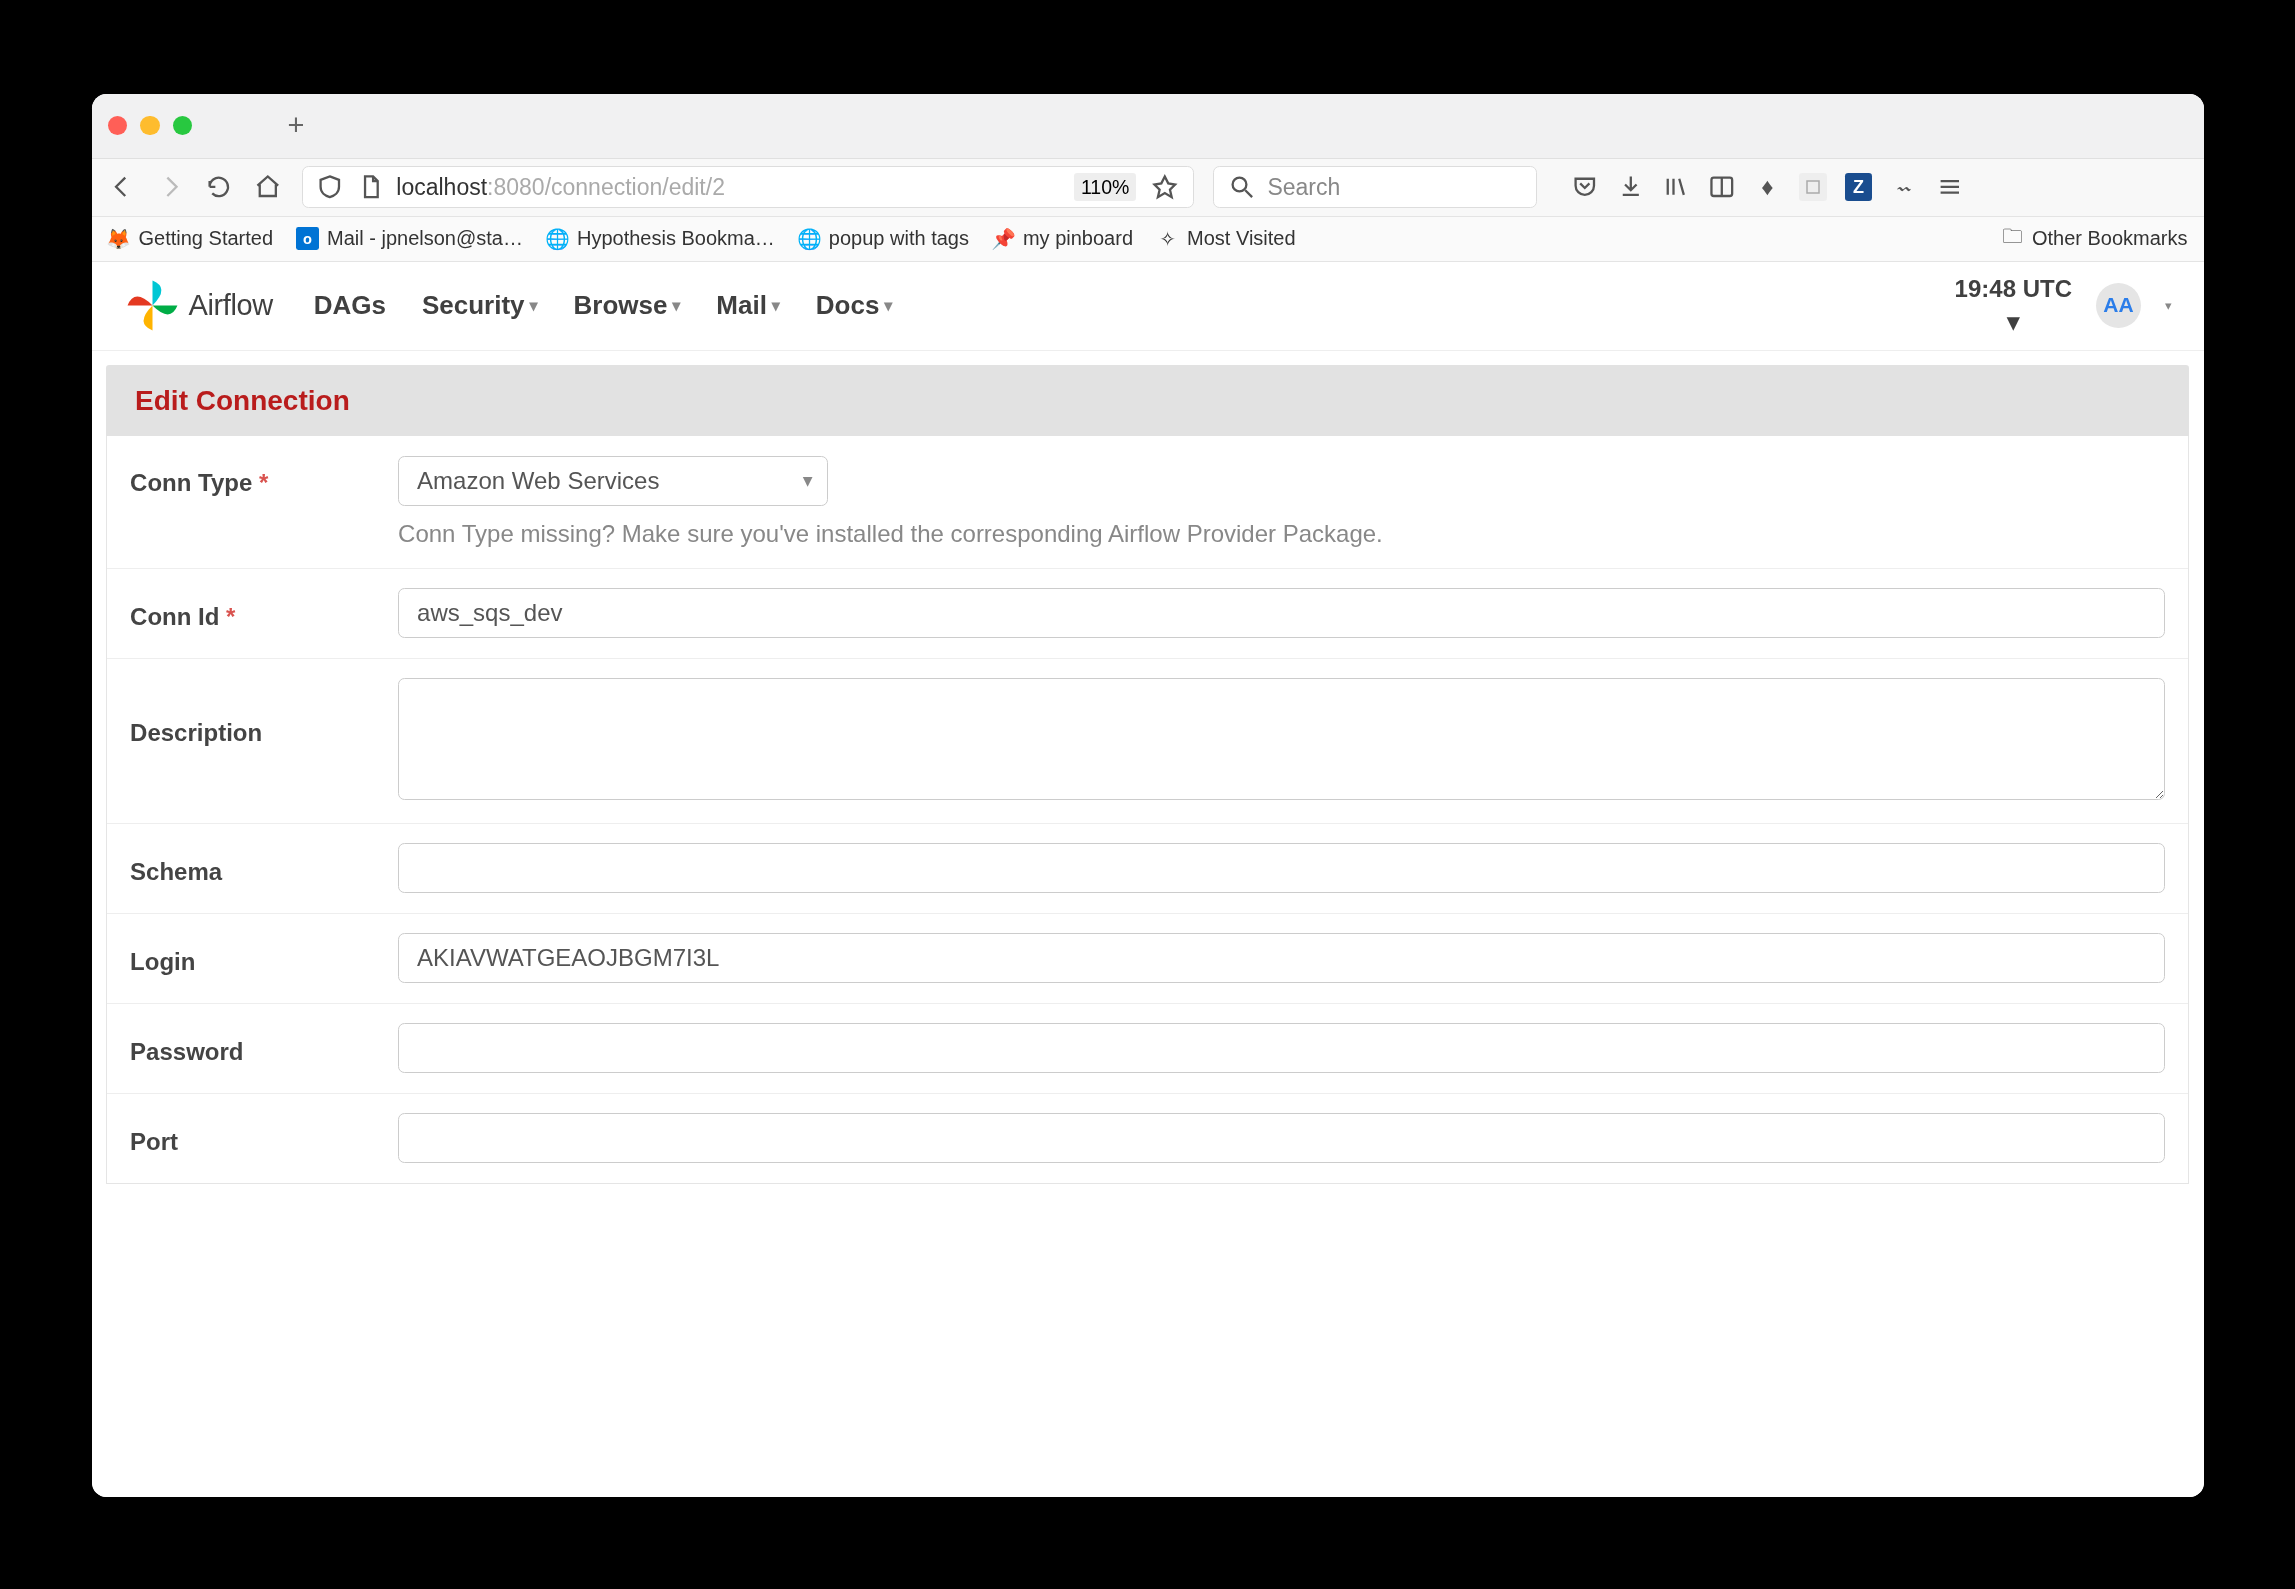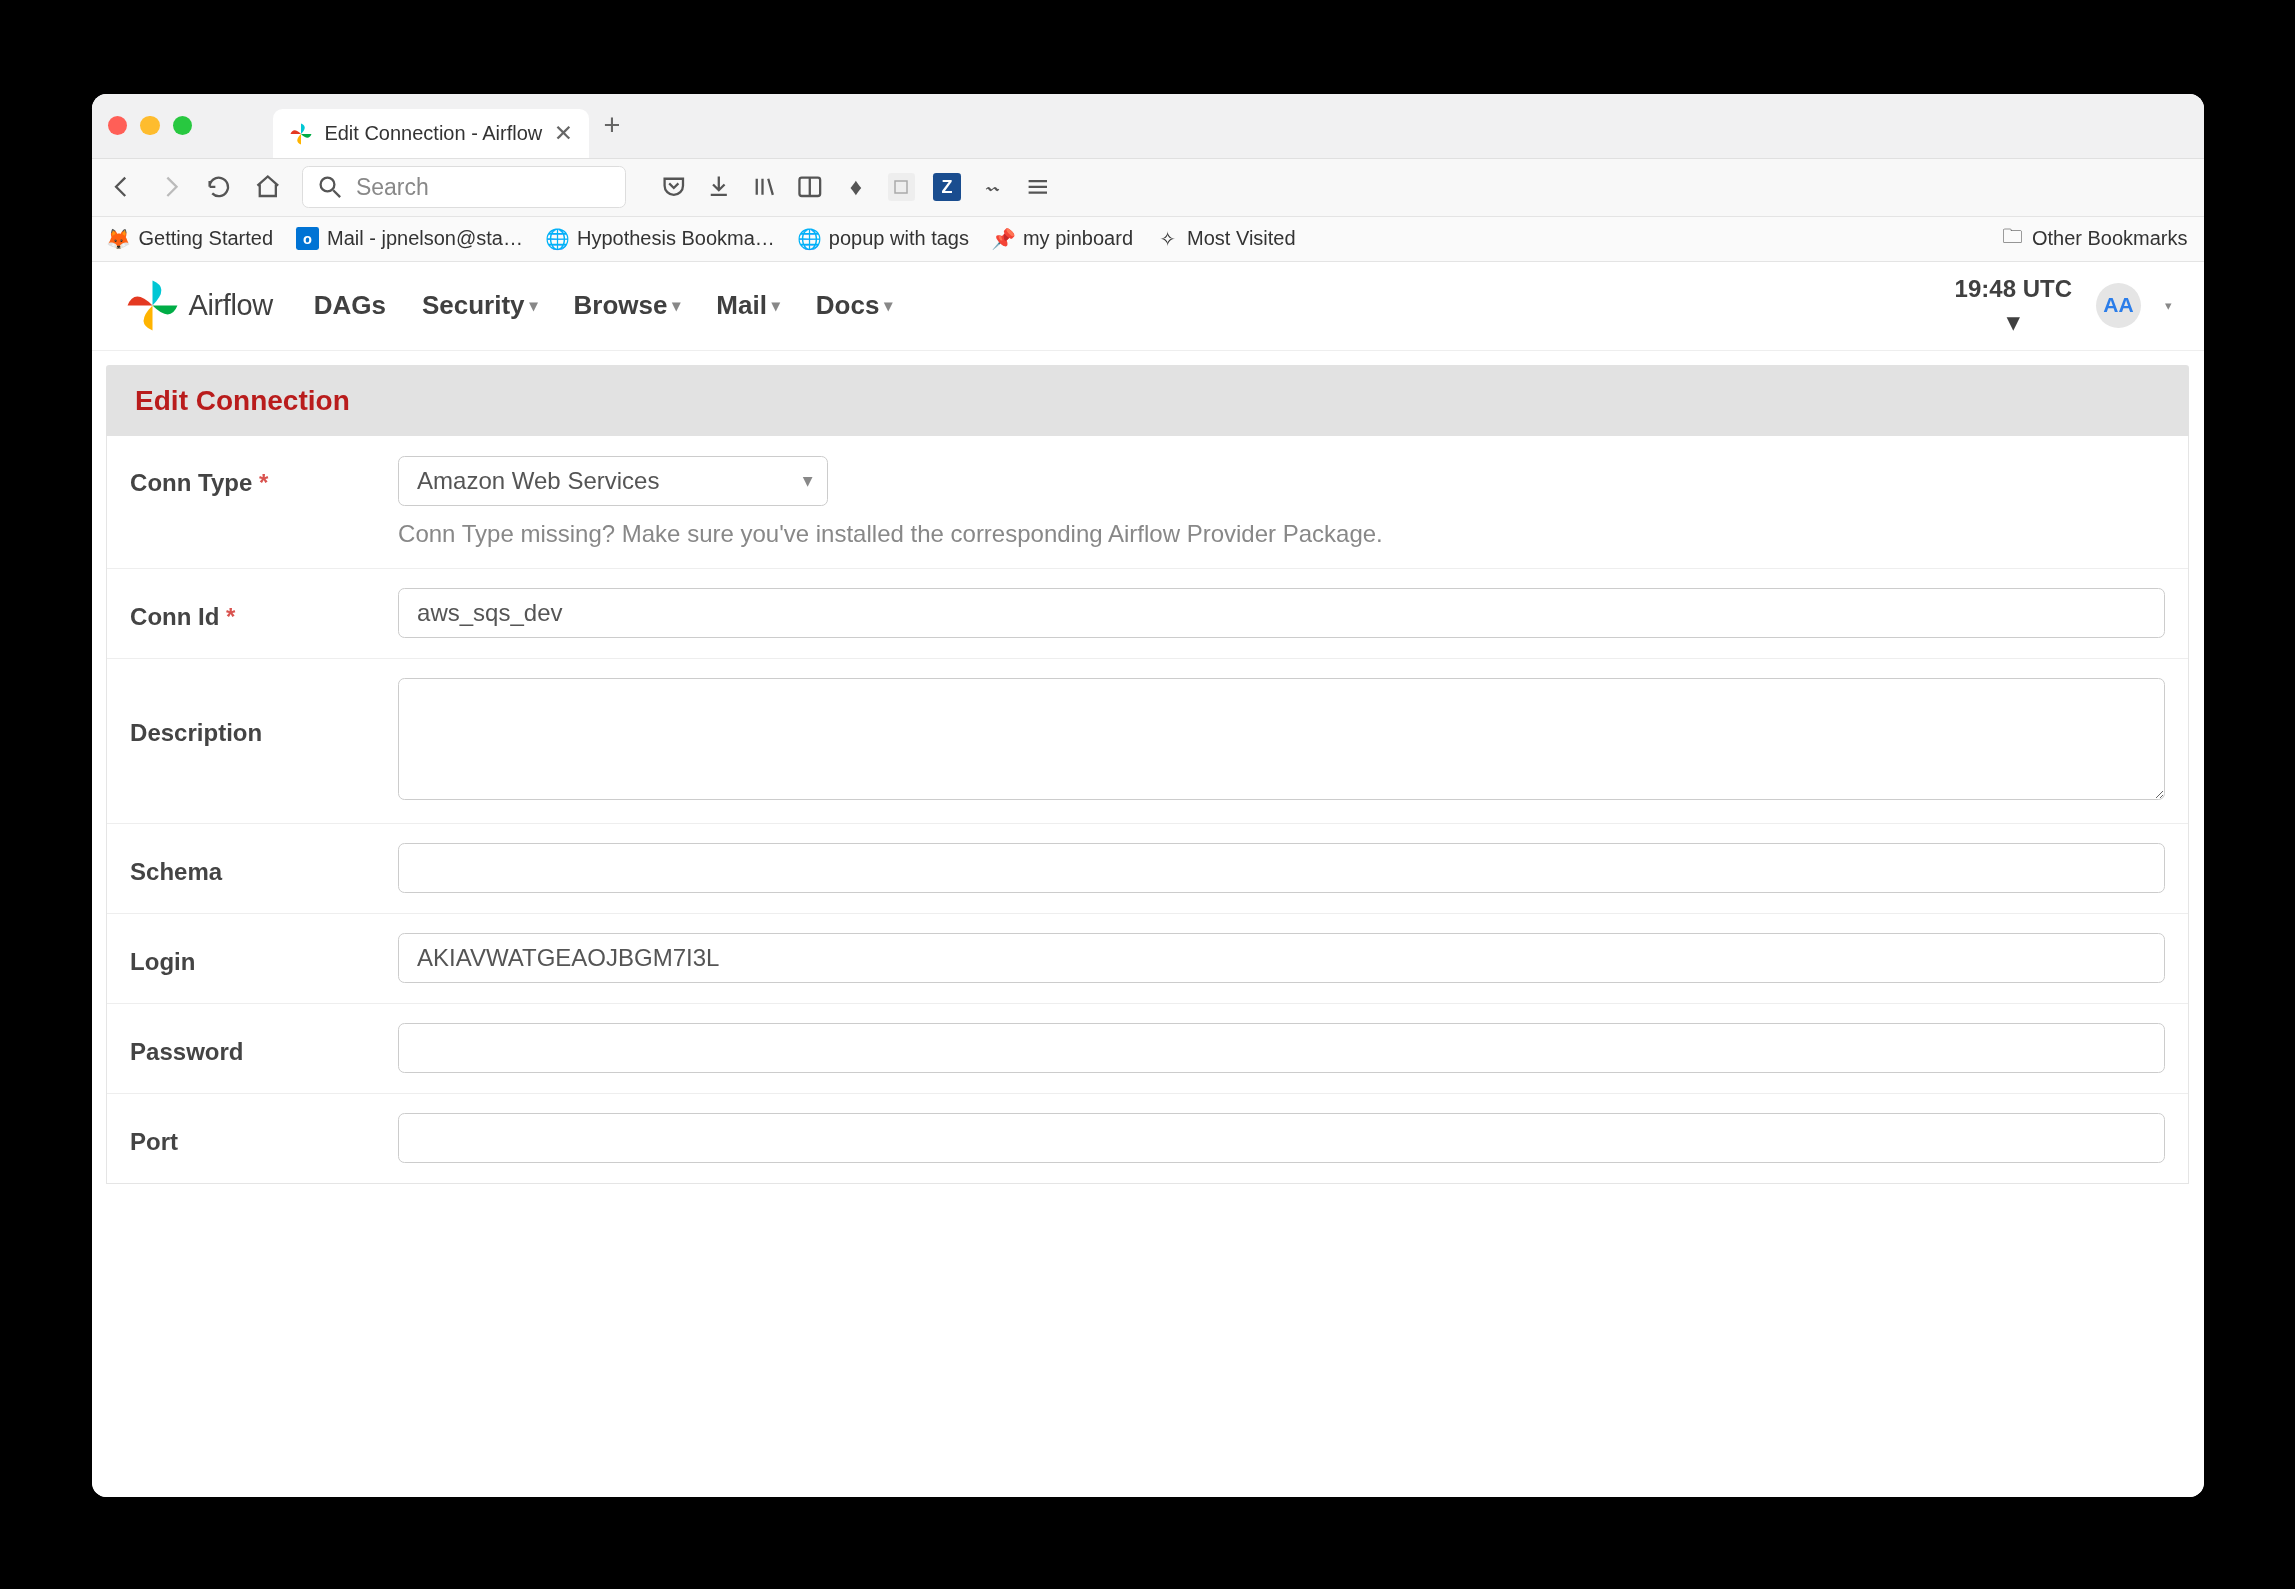--- a/index.html
+++ b/index.html
@@ -214,18 +214,6 @@
       <div class="tl red"></div>
       <div class="tl yellow"></div>
       <div class="tl green"></div>
-    </div>
-    <div class="tab">
-      <span class="tab-favicon">
-        <svg viewBox="0 0 32 32">
-            <path d="M16 16 L16 2 Q26 6 16 16 Z" fill="#00c7d4"></path>
-            <path d="M16 16 L30 16 Q26 26 16 16 Z" fill="#00ad46"></path>
-            <path d="M16 16 L16 30 Q6 26 16 16 Z" fill="#ffb400"></path>
-            <path d="M16 16 L2 16 Q6 6 16 16 Z" fill="#e43921"></path>
-          </svg>
-      </span>
-      <span>Edit Connection - Airflow</span>
-      <span class="close">✕</span>
     </div>
     <span class="newtab">+</span>
   </div>

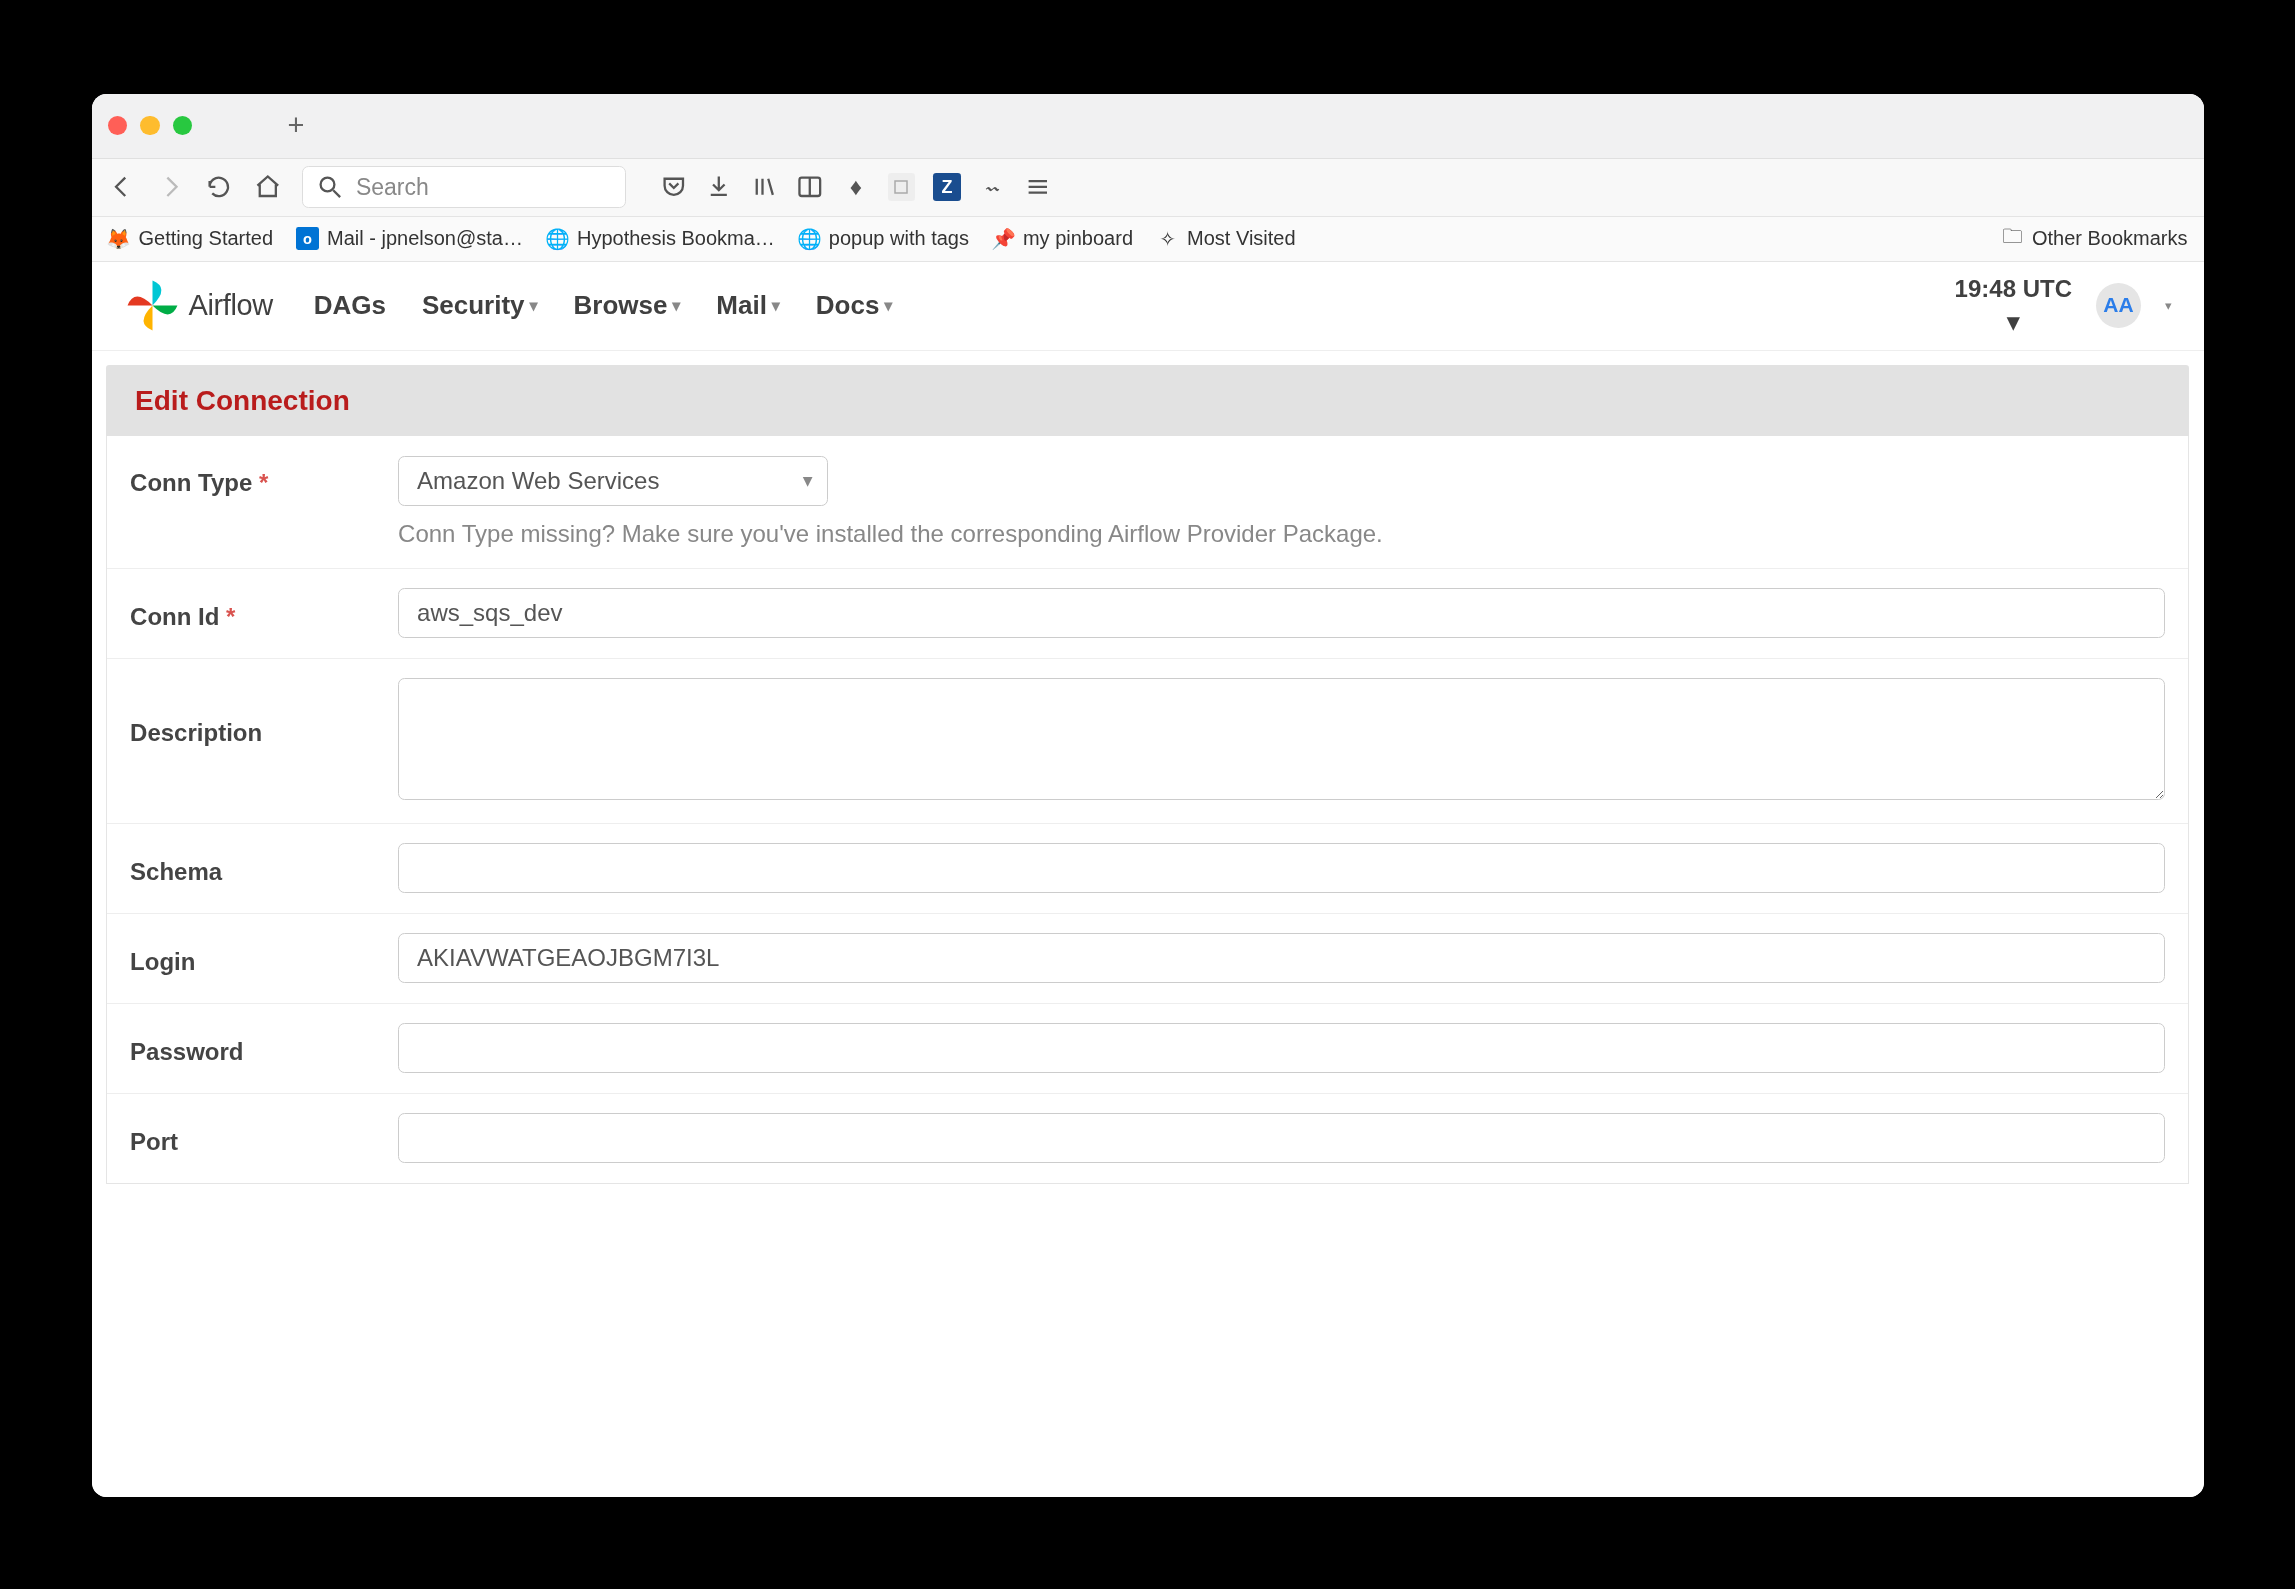--- a/index.html
+++ b/index.html
@@ -240,6 +240,29 @@
         </svg>
       </span>
 
+    <div class="urlbar">
+      <span class="nav-icon">
+          <svg viewBox="0 0 24 24">
+            <path d="M12 3 L20 6 V12 C20 17 16 20 12 21 C8 20 4 17 4 12 V6 Z"></path>
+          </svg>
+        </span>
+      <span class="nav-icon">
+          <svg viewBox="0 0 24 24">
+            <path d="M7 3 H14 L18 7 V21 H7 Z M14 3 V7 H18"></path>
+          </svg>
+        </span>
+      <span class="host">
+        <span class="dark">localhost</span><span>:8080</span><span>/connection/edit/2</span>
+      </span>
+      <span class="url-right">
+        <span class="zoom-badge">110%</span>
+        <span class="nav-icon">
+            <svg viewBox="0 0 24 24">
+              <path d="M12 3 L15 9 L21 10 L16.5 14.5 L18 21 L12 17.5 L6 21 L7.5 14.5 L3 10 L9 9 Z"></path>
+            </svg>
+          </span>
+      </span>
+    </div>
 
     <div class="searchbar">
       <span class="nav-icon">

